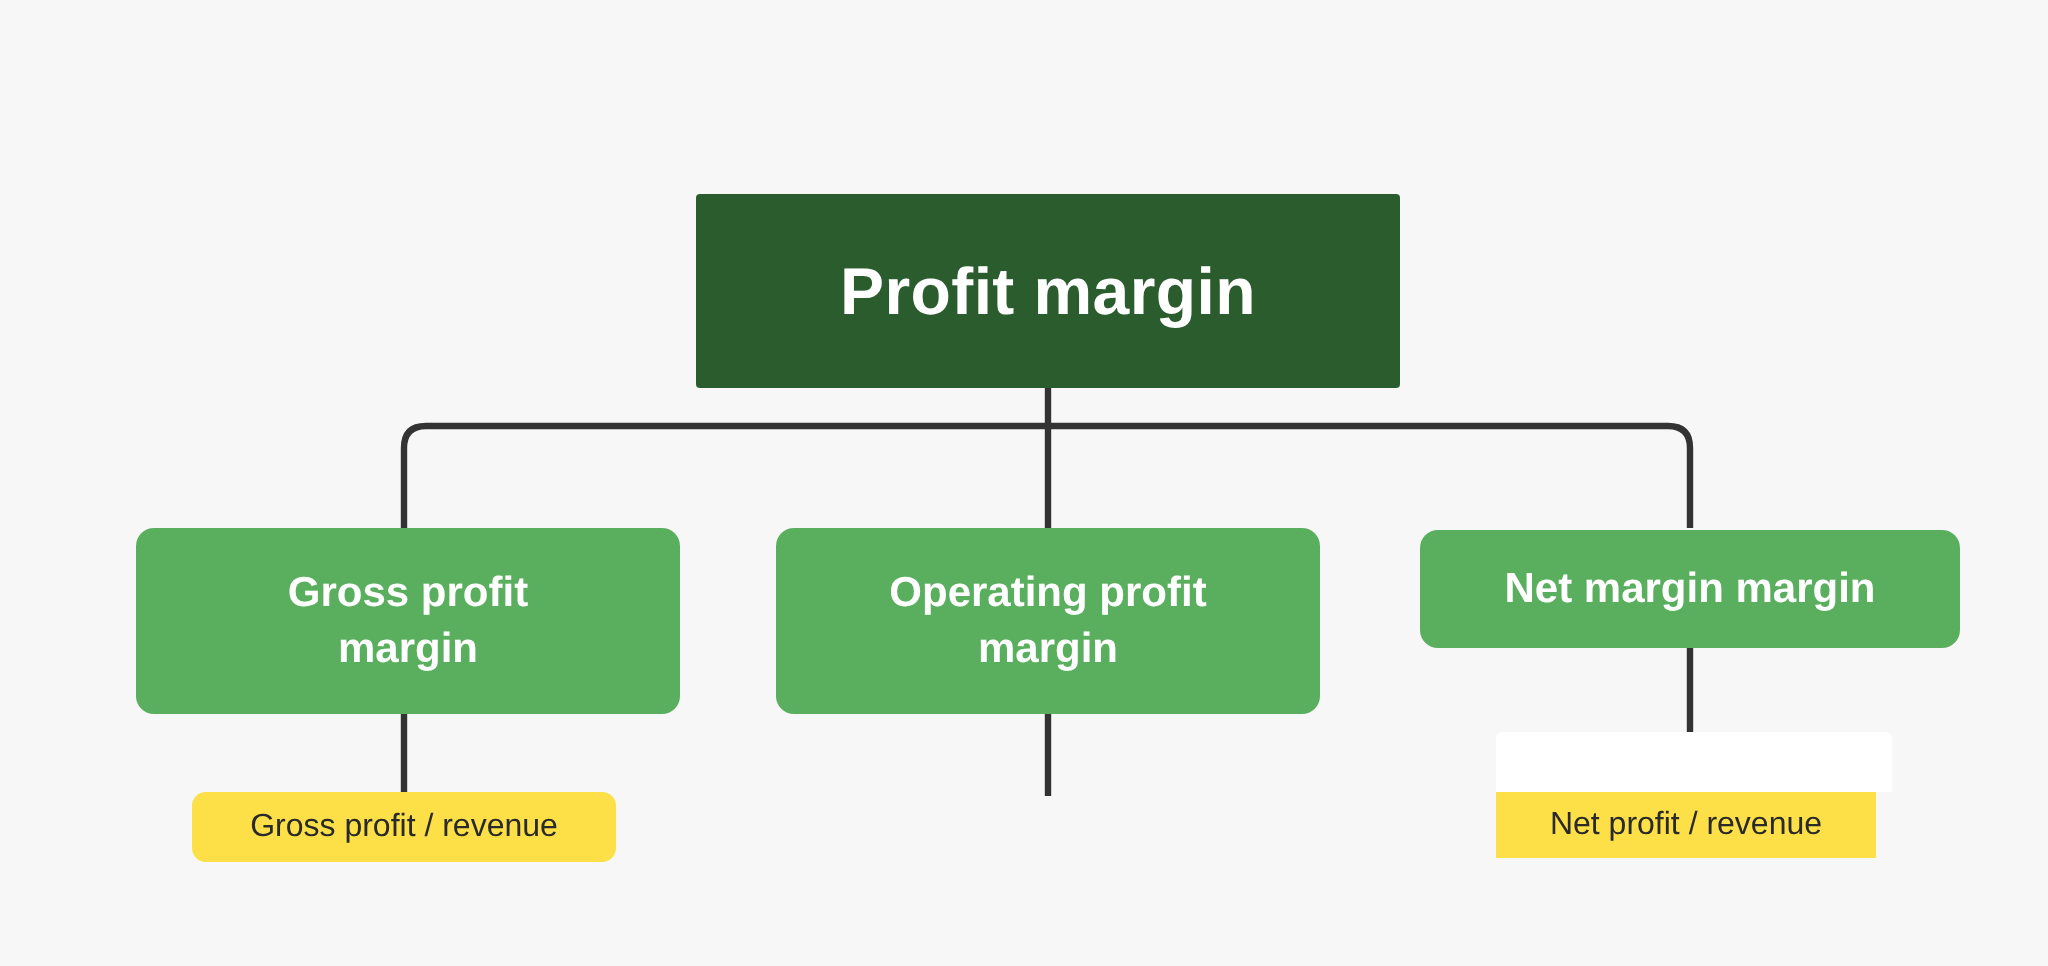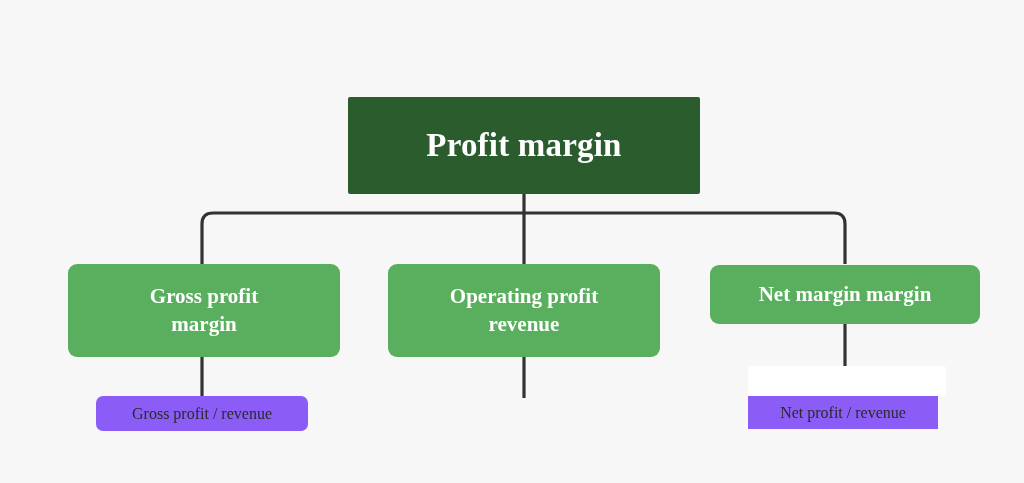--- a/index.html
+++ b/index.html
@@ -18,7 +18,6 @@
     position: relative;
     width: 1024px;
     height: 483px;
-    font-family: Liberation Serif, serif;
   }
   
   #connectors {

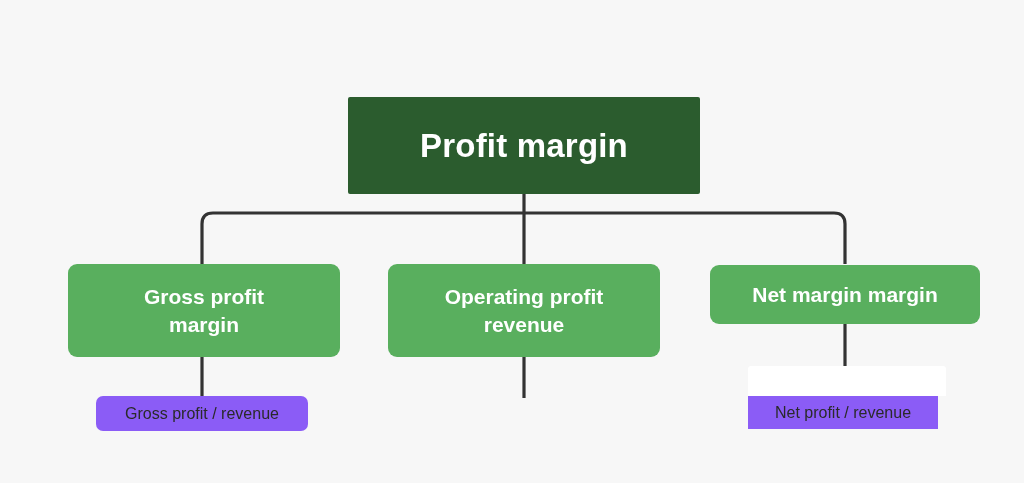--- a/index.html
+++ b/index.html
@@ -133,7 +133,7 @@
   </div>
   <div class="child-node child-2">
     <span class="node-label">Operating profit
-revenue</span>
+margin</span>
   </div>
   <div class="child-node child-3">
     <span class="node-label">Net margin margin</span>

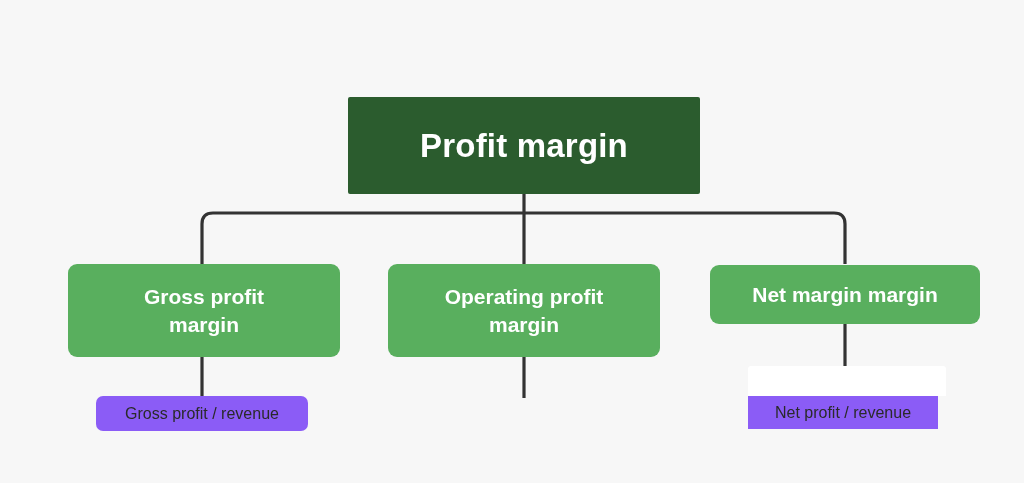--- a/index.html
+++ b/index.html
@@ -85,7 +85,7 @@
   
   .formula-pill {
     position: absolute;
-    background: #8b5cf6;
+    background: #fde047;
     display: flex;
     align-items: center;
     justify-content: center;

